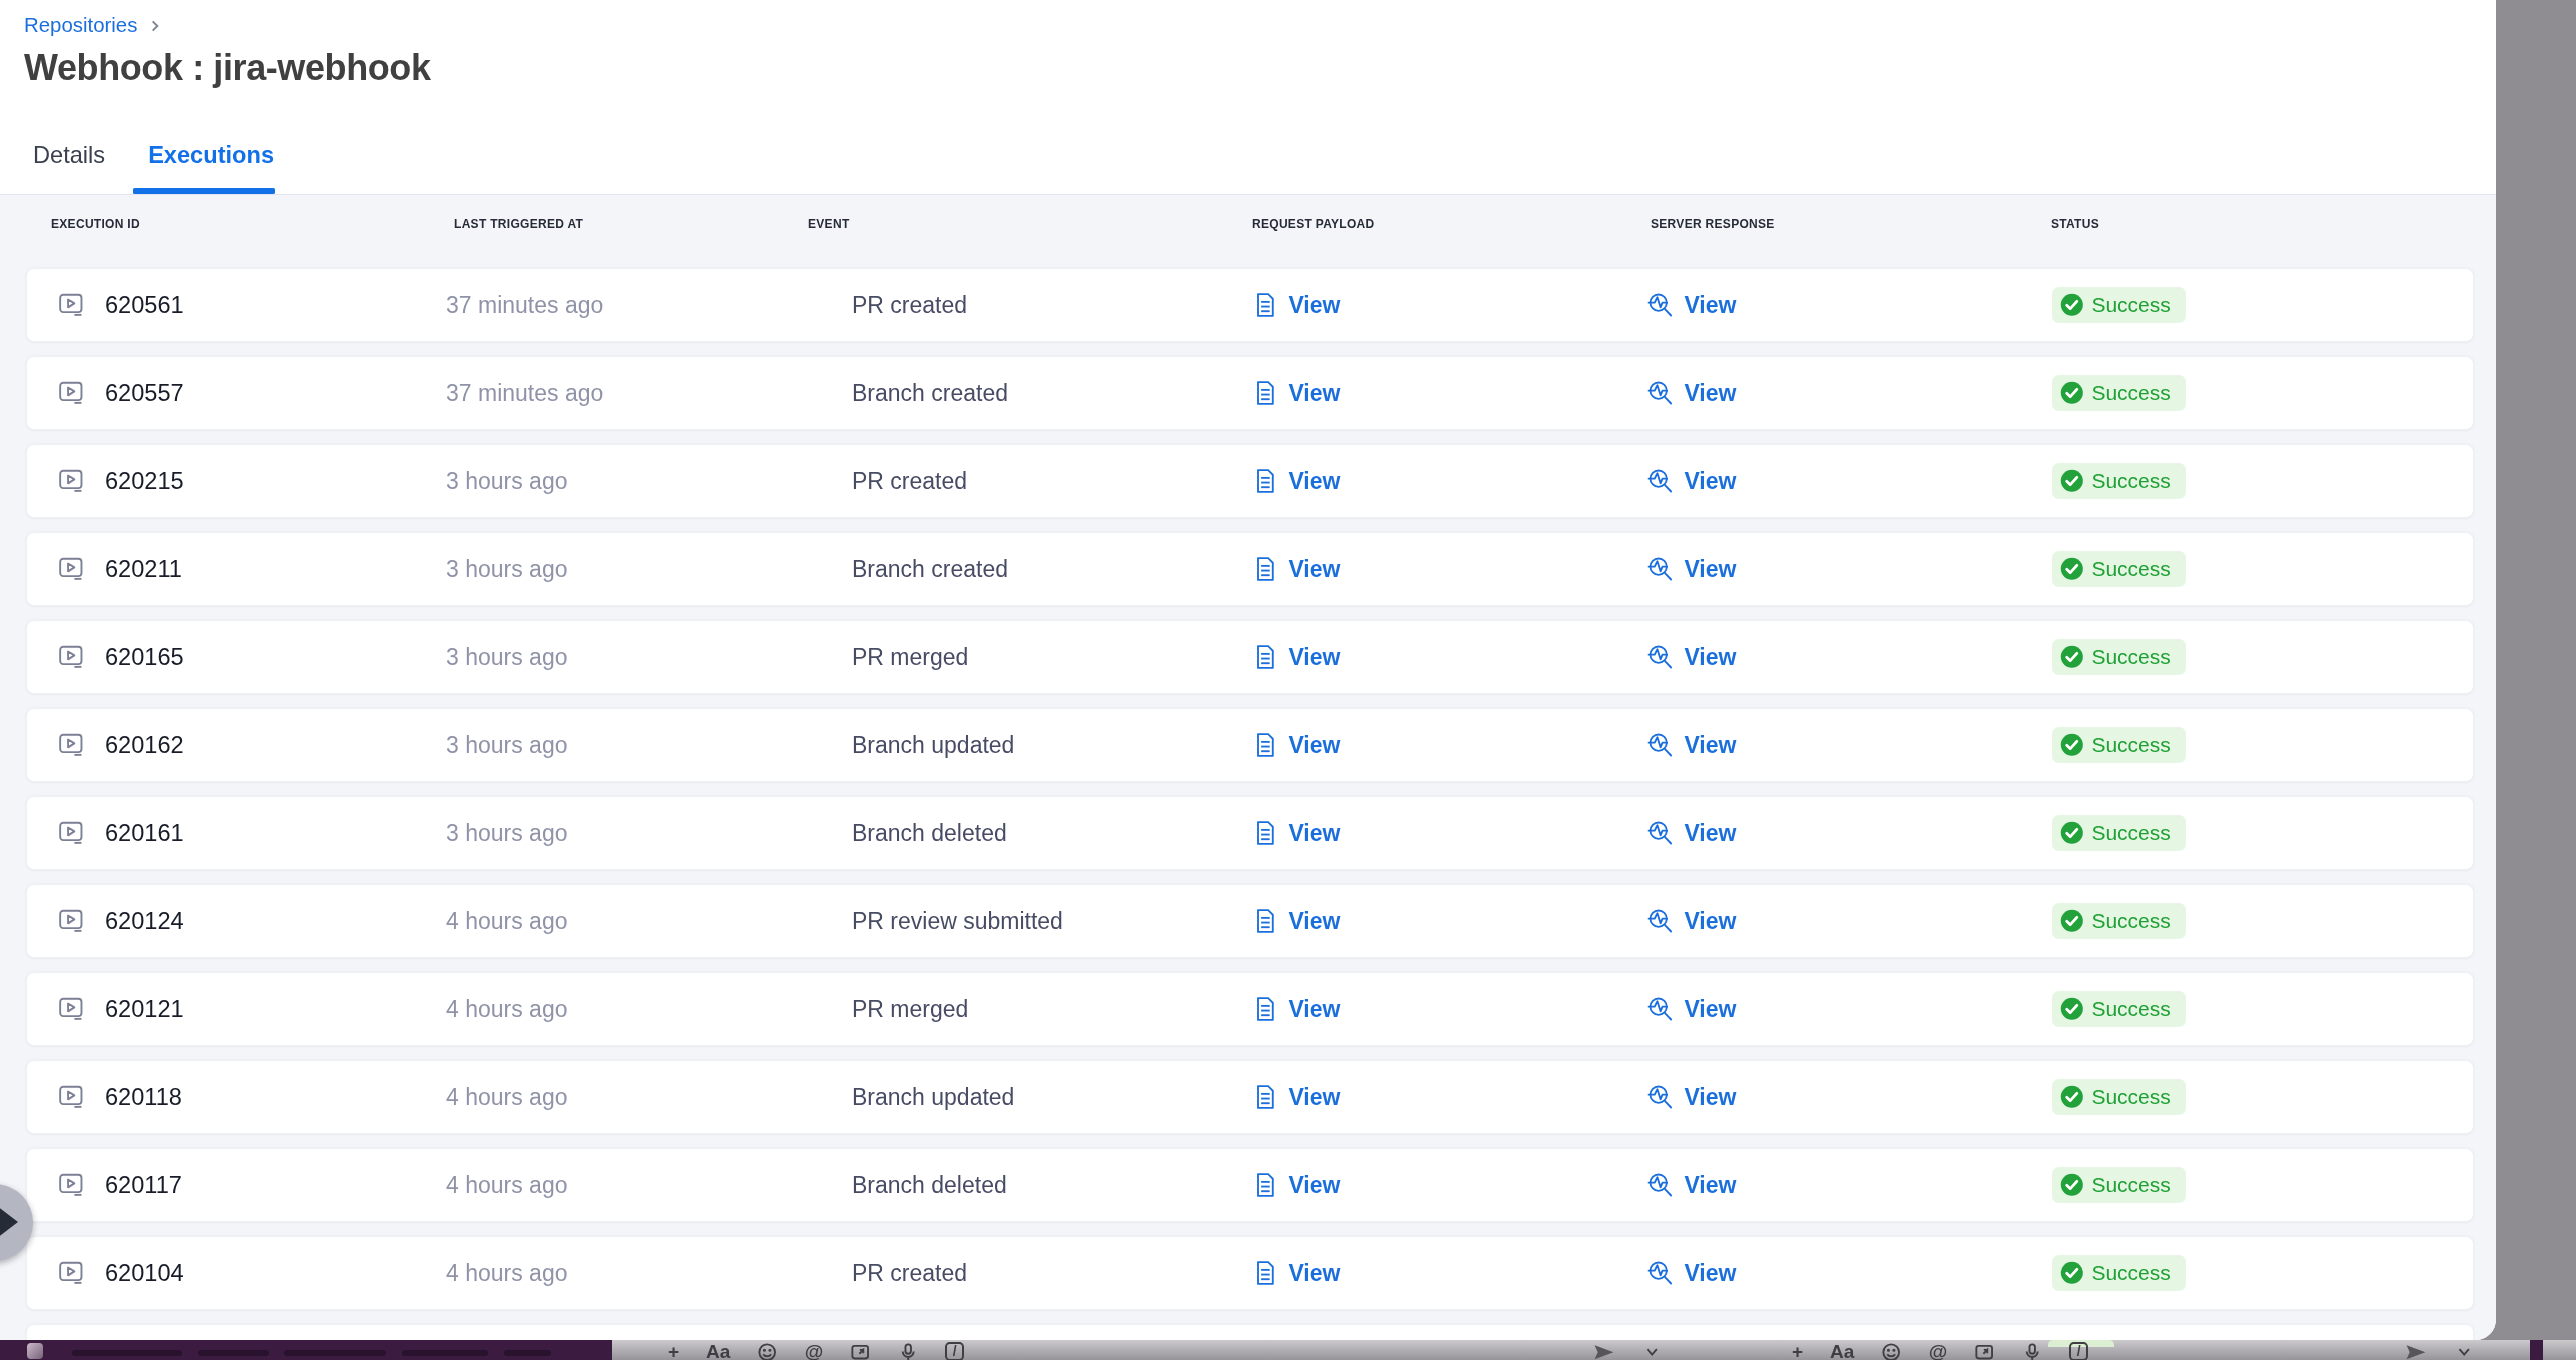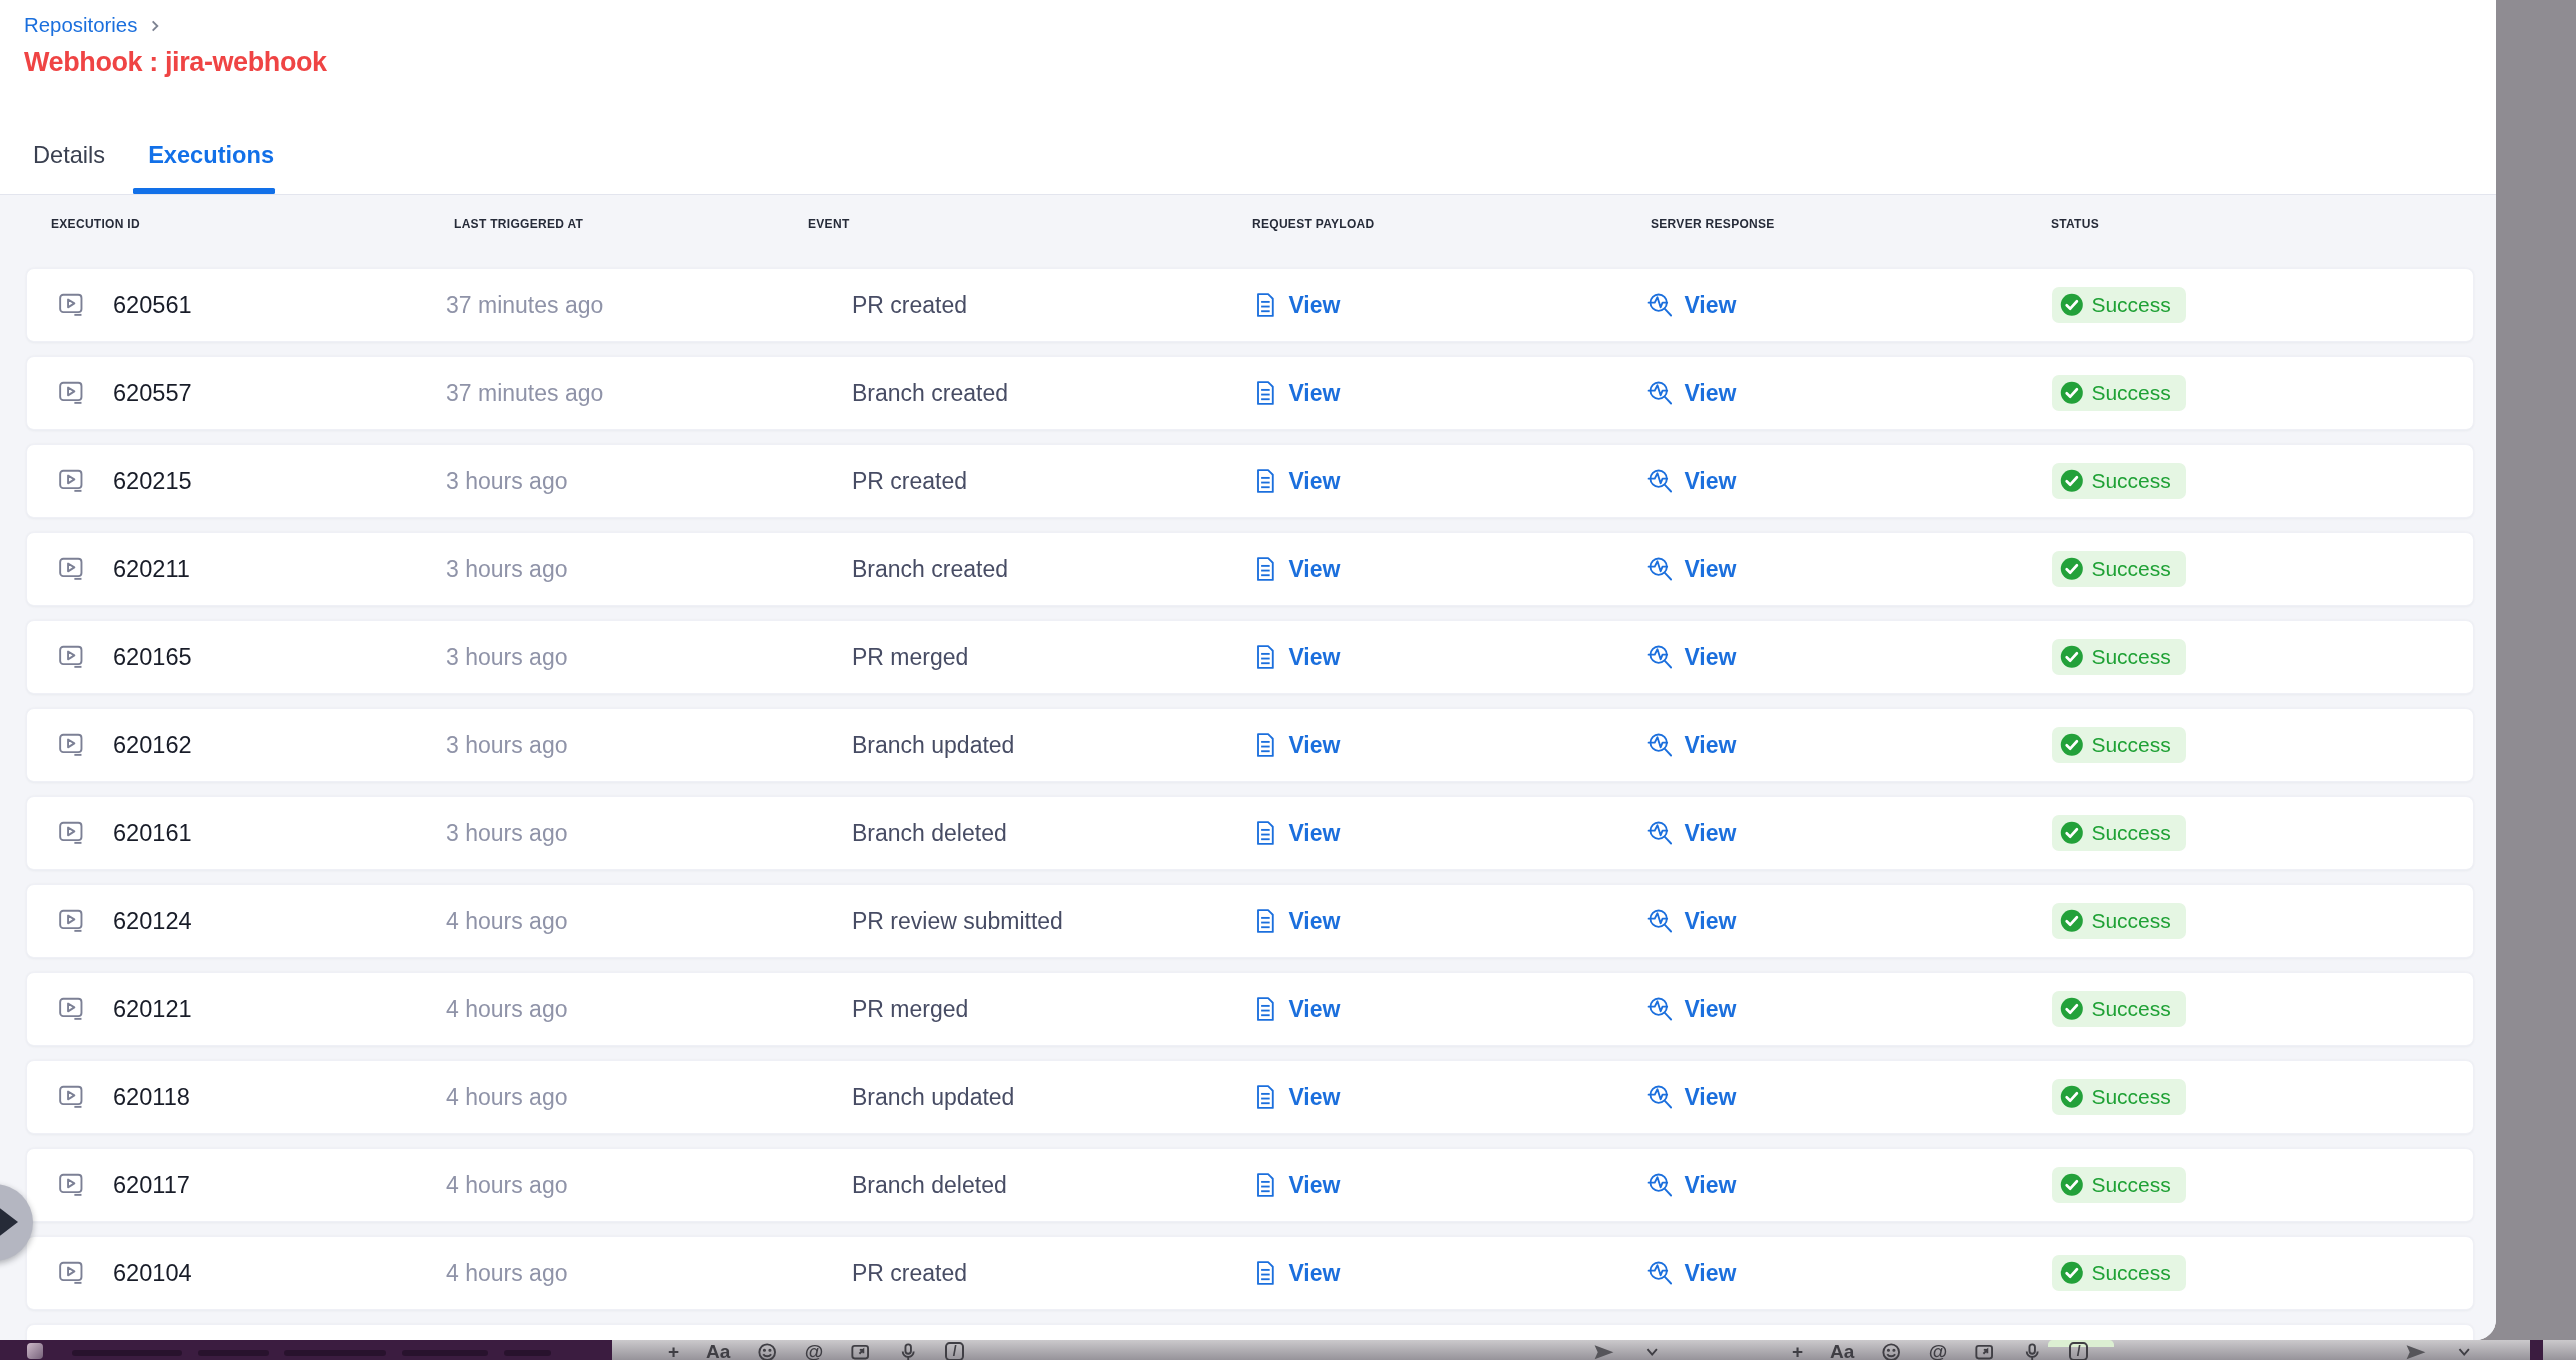--- a/index.html
+++ b/index.html
@@ -18,7 +18,7 @@
   .breadcrumb{position:absolute;left:24px;top:14px;display:flex;align-items:center;gap:11px;}
   .breadcrumb-link{font-size:20.4px;color:#1b6fdd;cursor:pointer;}
   .crumb-chevron{width:14px;height:14px;stroke:#7d8392;stroke-width:2.4;fill:none;}
-  .page-title{position:absolute;left:24px;top:47px;font-size:27px;font-weight:700;color:#ef4444;letter-spacing:-0.4px;}
+  .page-title{position:absolute;left:24px;top:47px;font-size:36px;font-weight:700;color:#404040;letter-spacing:-0.4px;}
   .tabs{position:absolute;left:33px;top:142px;display:flex;gap:43px;font-size:23.6px;}
   .tab{cursor:pointer;}
   .tab.inactive{color:#3a4050;font-weight:500;}

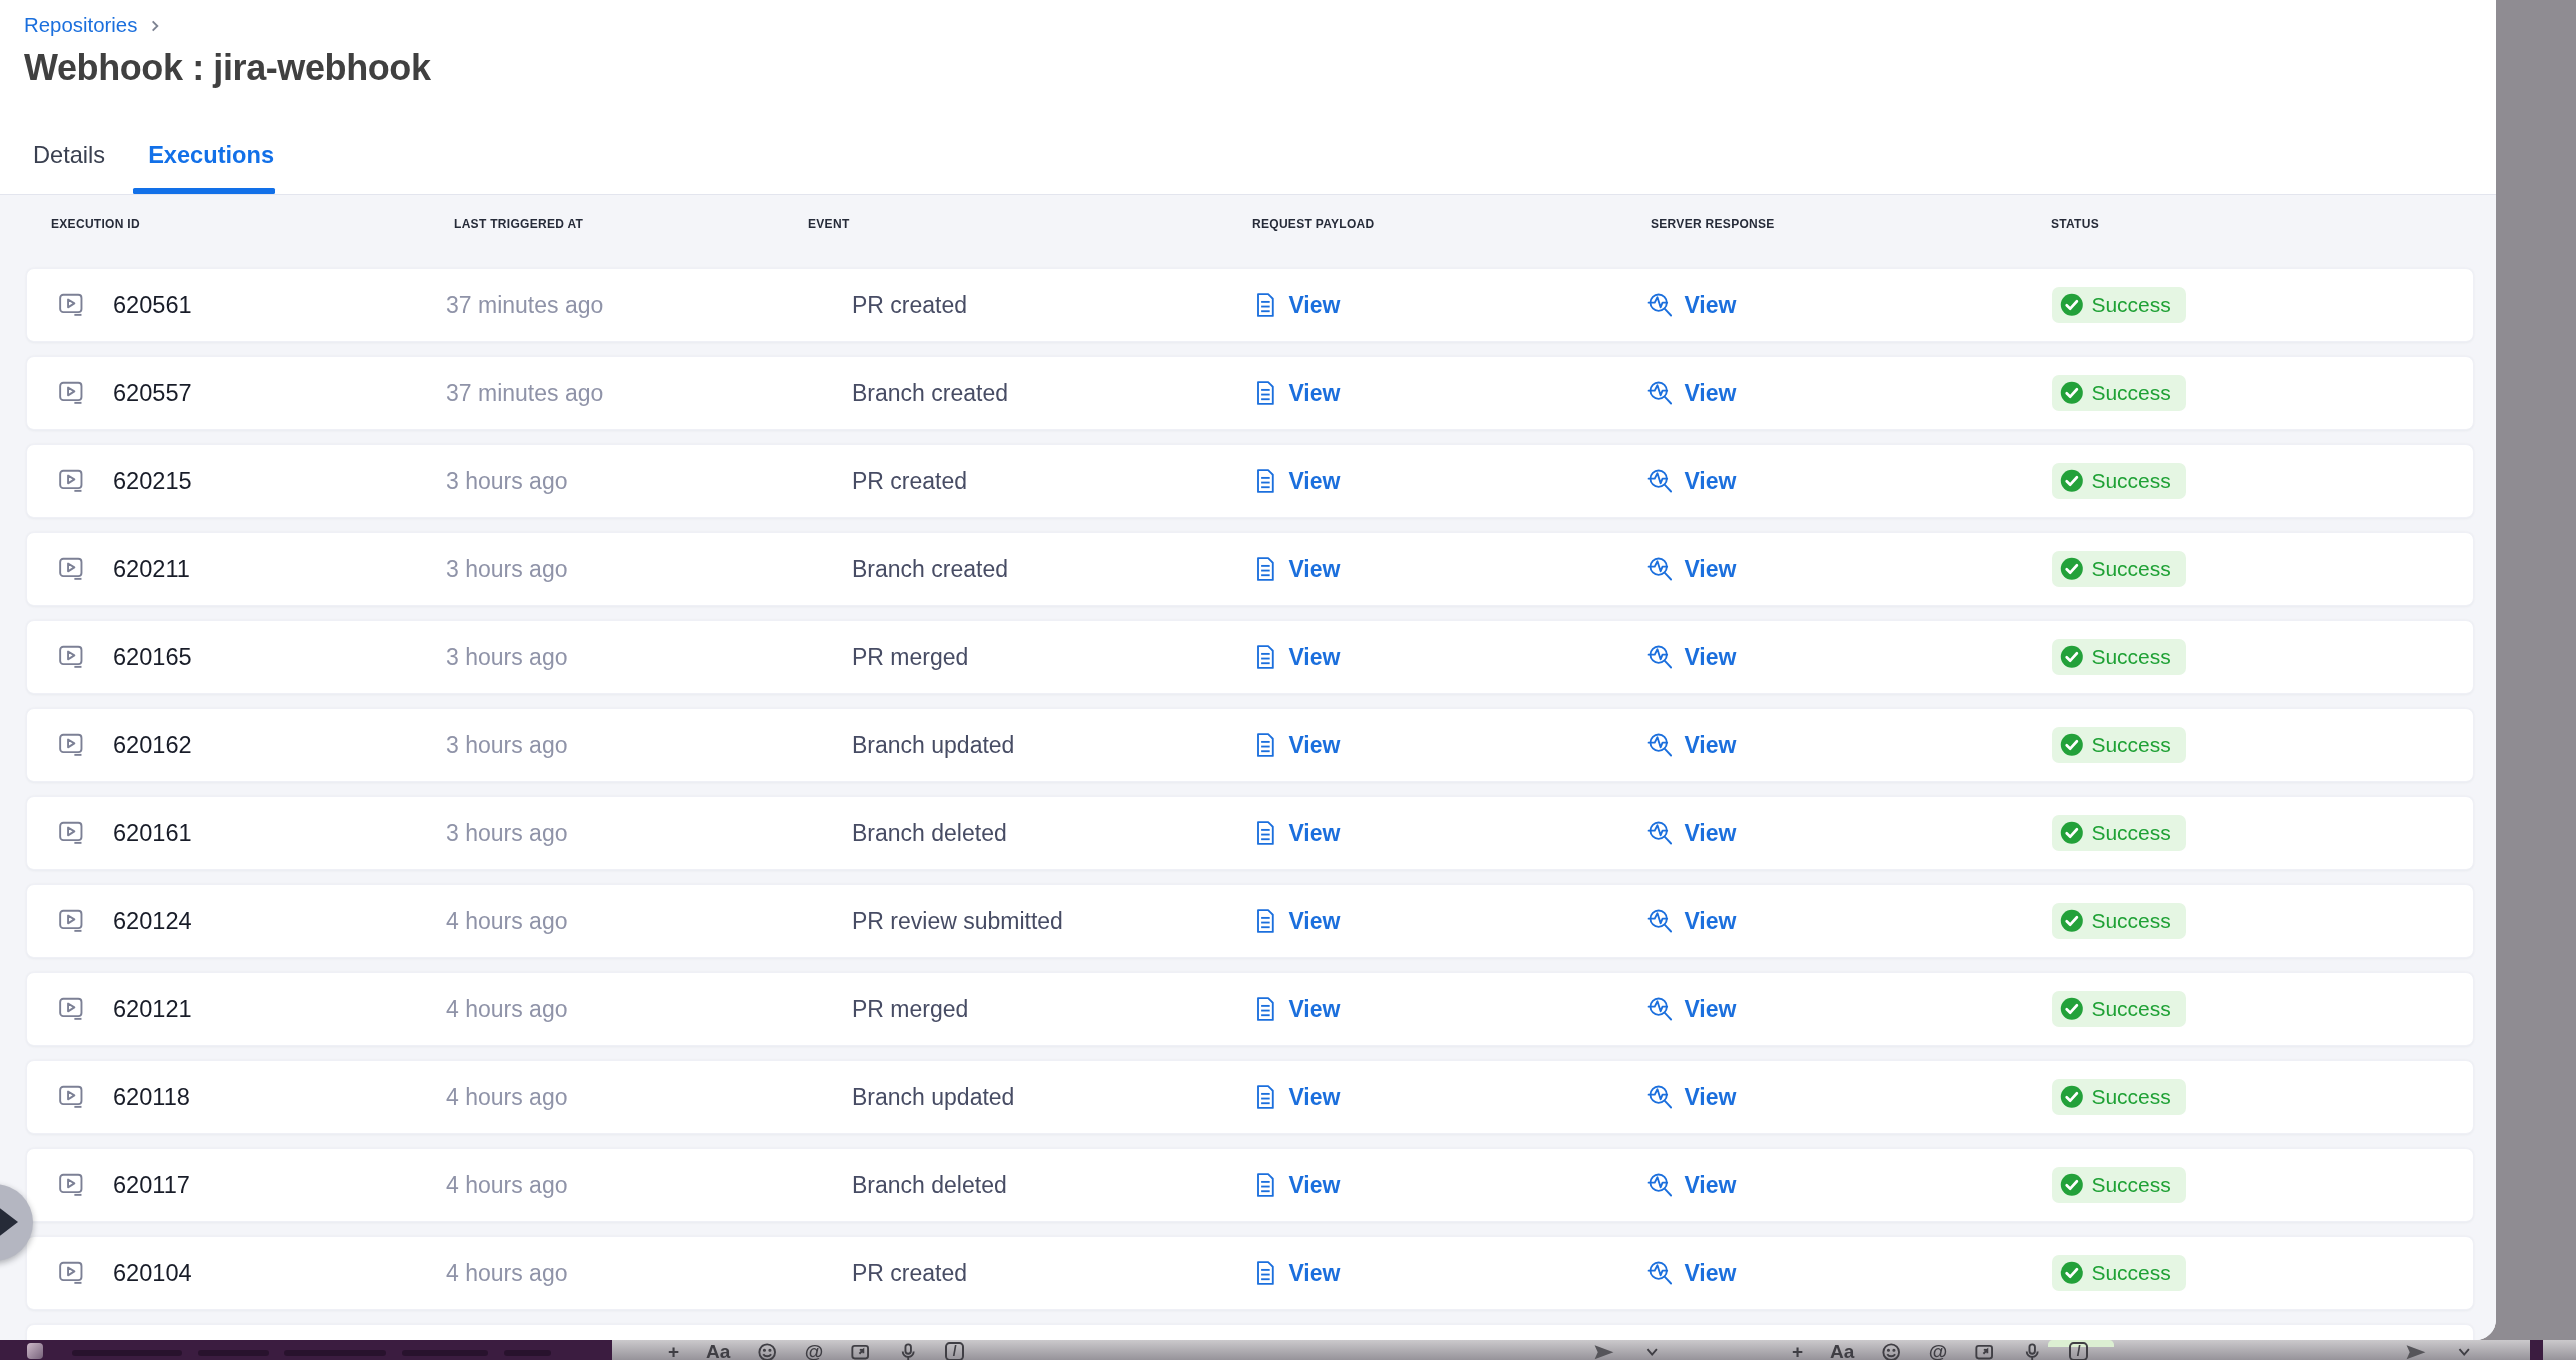--- a/index.html
+++ b/index.html
@@ -39,7 +39,7 @@
     box-shadow:0 0.8px 2.4px rgba(28,34,56,0.05);
   }
   .cell{position:absolute;top:50%;transform:translateY(-50%);display:flex;align-items:center;white-space:nowrap;}
-  .c-id{left:30px;gap:26px;font-size:23.6px;color:#181c28;}
+  .c-id{left:30px;gap:18px;font-size:23.6px;color:#181c28;}
   .c-time{left:419px;font-size:23px;color:#8f93a8;}
   .c-event{left:825px;font-size:23px;color:#474c64;}
   .c-payload{left:1224px;gap:9.4px;}

